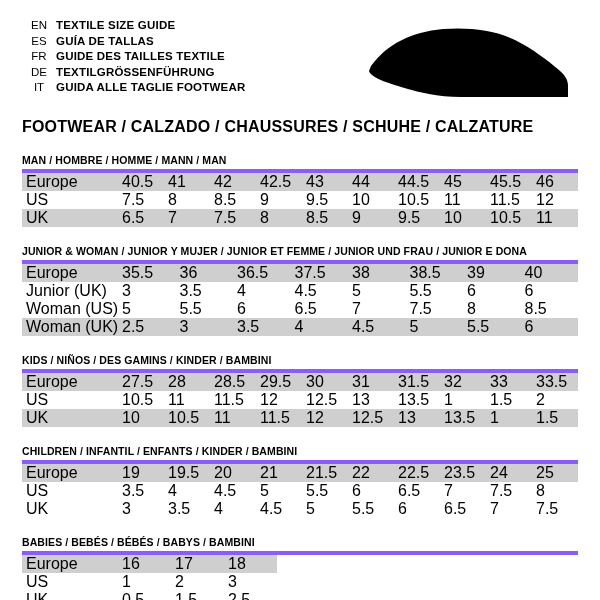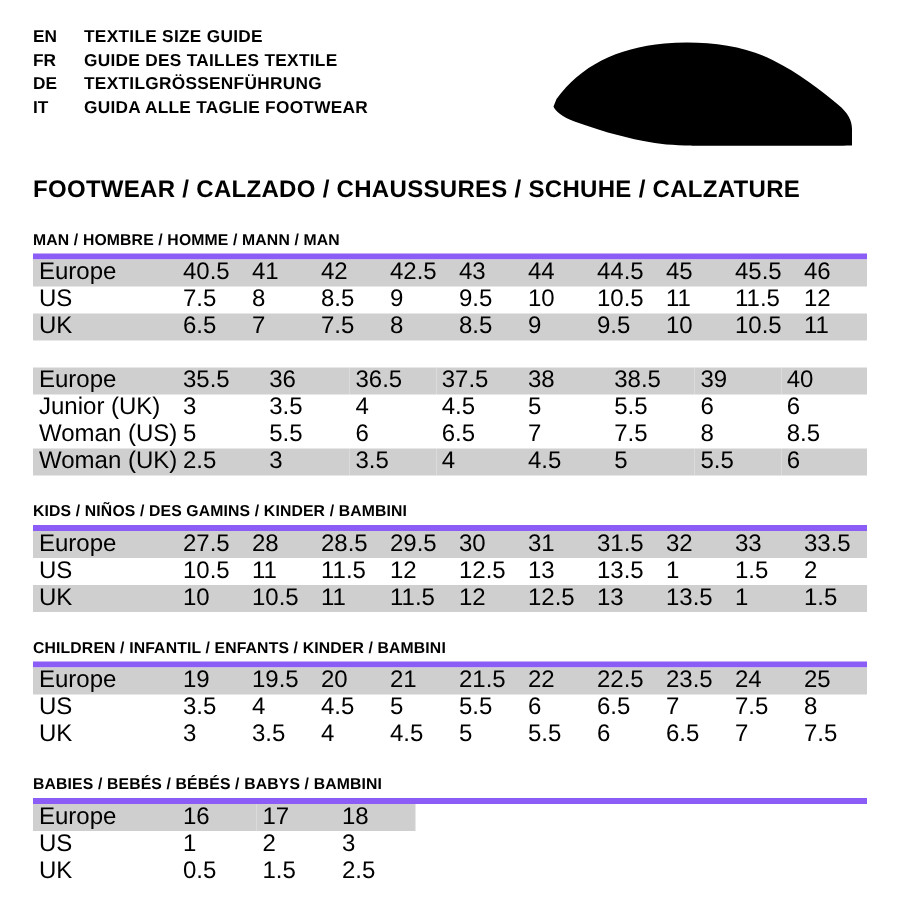--- a/index.html
+++ b/index.html
@@ -40,7 +40,8 @@
   }
   .lang-code {
     width: 34px;
-    font-weight: bold;
+    font-weight: normal;
+    text-align: center;
   }
   .lang-title {
     font-weight: bold;

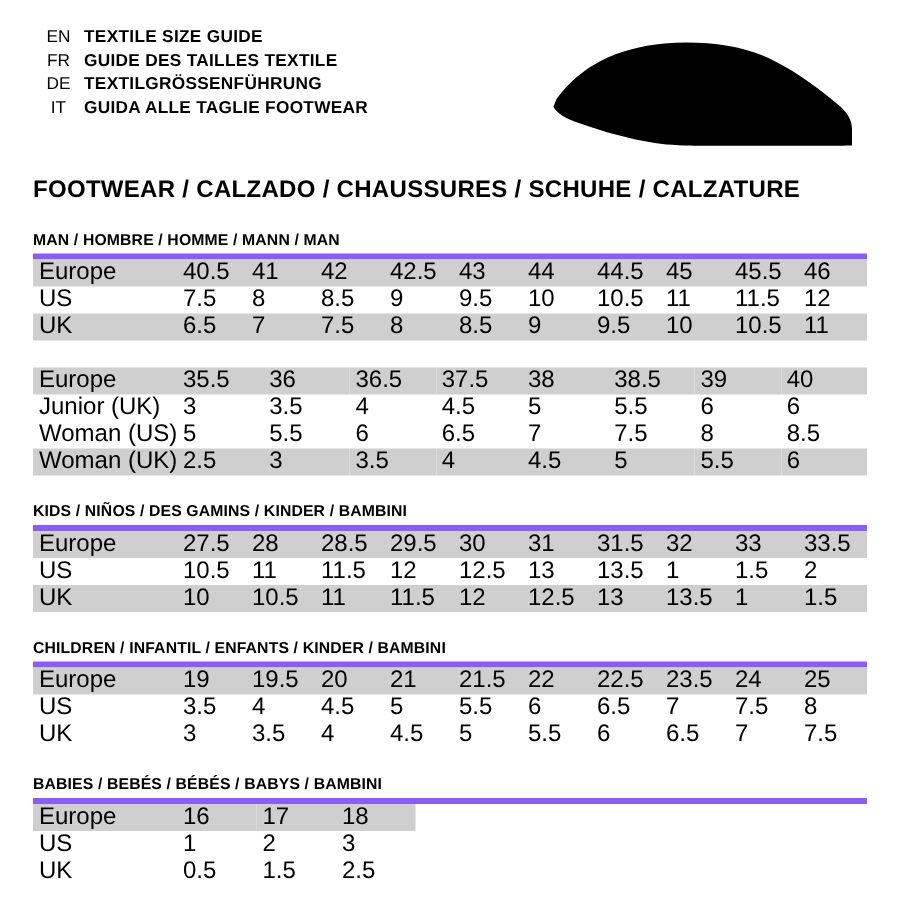--- a/index.html
+++ b/index.html
@@ -115,6 +115,10 @@
           <tr>
             <td class="lang-code">EN</td>
             <td class="lang-title">TEXTILE SIZE GUIDE</td>
+          </tr>
+          <tr>
+            <td class="lang-code">ES</td>
+            <td class="lang-title">GUÍA DE TALLAS</td>
           </tr>
           <tr>
             <td class="lang-code">FR</td>

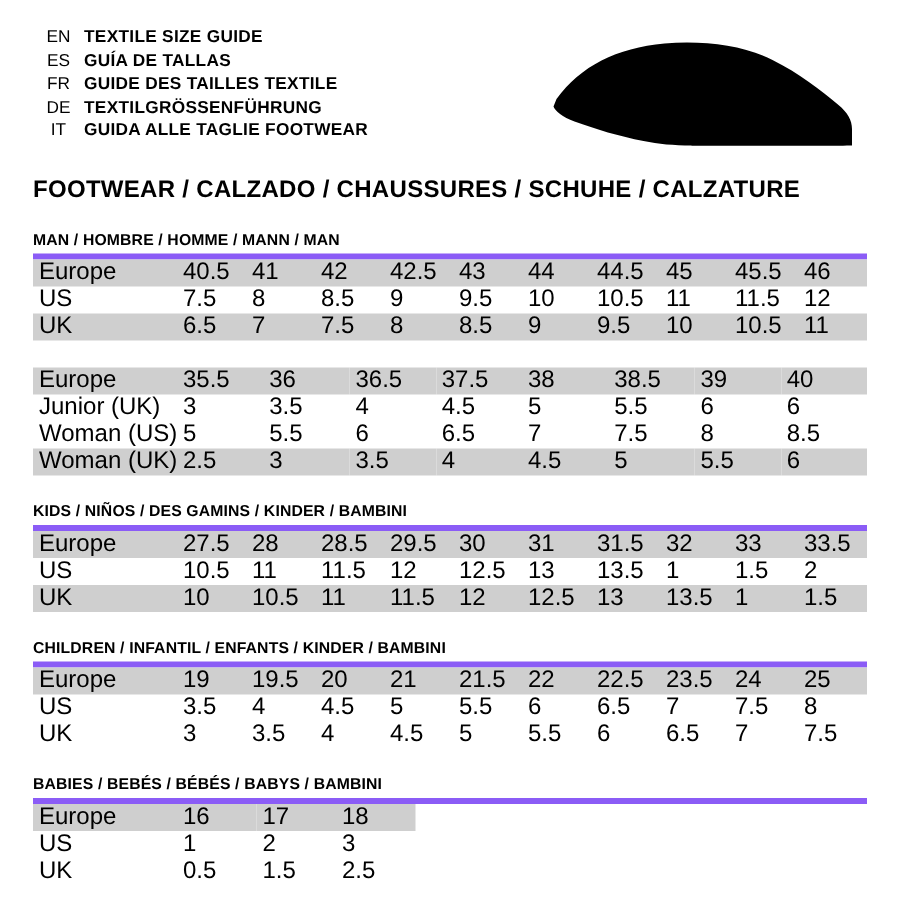--- a/index.html
+++ b/index.html
@@ -197,6 +197,7 @@
         </table>
       </div>
       <div class="section">
+        <div class="section-title">JUNIOR &amp; WOMAN / JUNIOR Y MUJER / JUNIOR ET FEMME / JUNIOR UND FRAU / JUNIOR E DONA</div>
         <table class="size">
           <tbody>
             <tr class="shaded">

